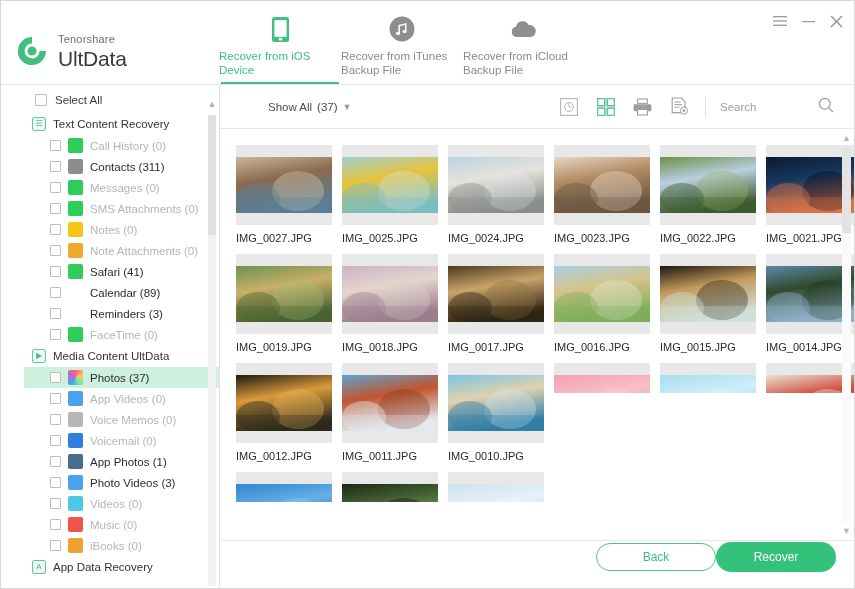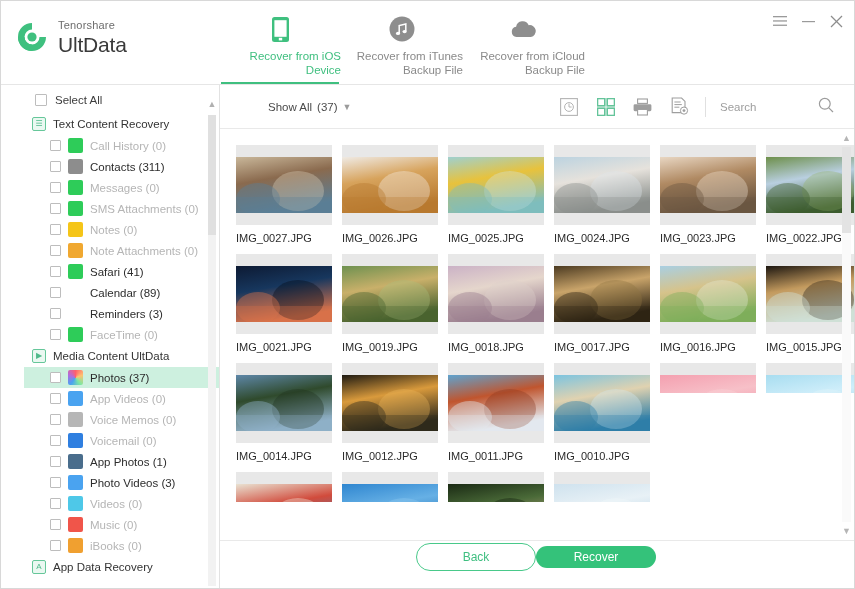--- a/index.html
+++ b/index.html
@@ -30,7 +30,7 @@
   .brand {
     width: 210px;
     display: flex; align-items: center;
-    padding: 18px 0 0 14px;
+    padding: 32px 0 0 14px;
     gap: 9px;
   }
   .brand-logo { width: 34px; height: 34px; position: relative; flex:0 0 34px;}

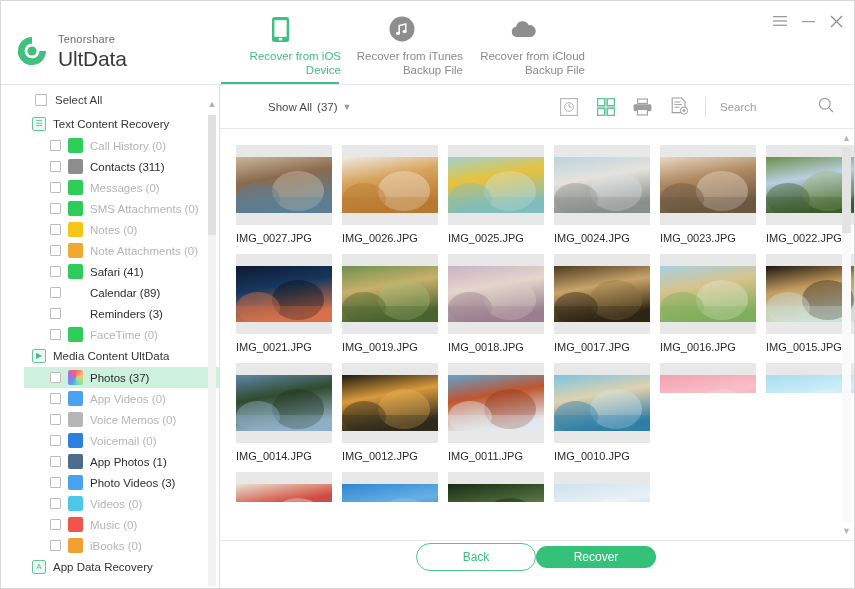--- a/index.html
+++ b/index.html
@@ -48,7 +48,7 @@
   }
   .tab {
     width: 122px;
-    text-align: right;
+    text-align: left;
     position: relative;
     height: 74px;
     cursor: pointer;

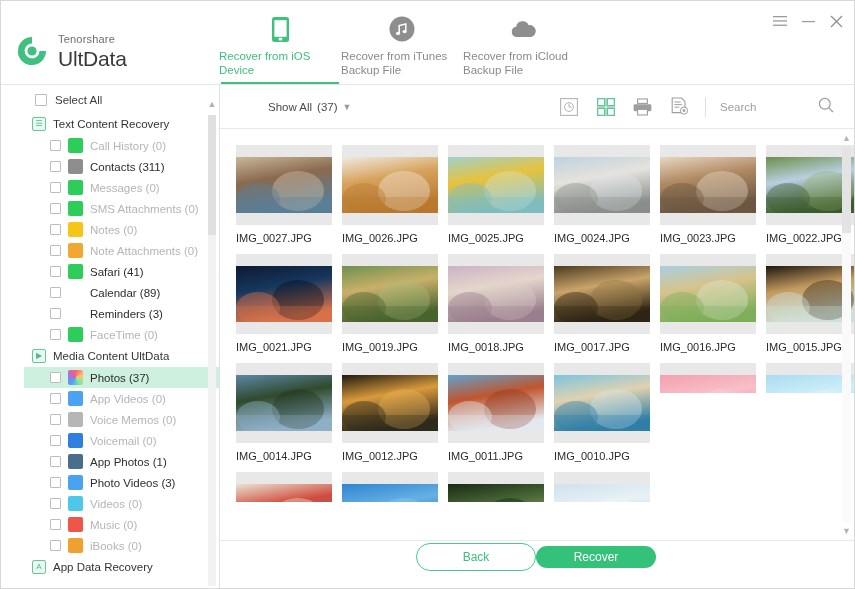--- a/index.html
+++ b/index.html
@@ -503,28 +503,6 @@
                   <div style="height:12px;background:#e8e8e8;"></div>
                   <svg class="thumb-img" width="96" height="56" viewBox="0 0 96 56" preserveAspectRatio="none">
                     <defs>
-                      <linearGradient id="g_woman-mirror-reflection" x1="0" y1="0" x2="0.3" y2="1">
-                        <stop offset="0%" stop-color="#efeae4"></stop>
-                        <stop offset="45%" stop-color="#d7a35c"></stop>
-                        <stop offset="100%" stop-color="#b8792f"></stop>
-                      </linearGradient>
-                    </defs>
-                    <rect width="96" height="56" fill="url(#g_woman-mirror-reflection)"></rect>
-                    <ellipse cx="62" cy="34" rx="26" ry="20" fill="#f4f0ea" opacity="0.38"></ellipse>
-                    <ellipse cx="22" cy="42" rx="22" ry="16" fill="#b8792f" opacity="0.42"></ellipse>
-                    <rect y="40" width="96" height="16" fill="#b8792f" opacity="0.3"></rect>
-                  </svg>
-                  <div style="height:12px;background:#e8e8e8;"></div>
-                </div>
-              </div>
-              <div class="cell-name">IMG_0026.JPG</div>
-            </div>
-            <div class="cell">
-              <div class="thumb-box" style="height:80px;align-items:flex-start;">
-                <div style="display:flex;flex-direction:column;width:96px;">
-                  <div style="height:12px;background:#e8e8e8;"></div>
-                  <svg class="thumb-img" width="96" height="56" viewBox="0 0 96 56" preserveAspectRatio="none">
-                    <defs>
                       <linearGradient id="g_woman-yellow-shirt-teal-wall" x1="0" y1="0" x2="0.3" y2="1">
                         <stop offset="0%" stop-color="#9fd0cf"></stop>
                         <stop offset="45%" stop-color="#e8c23c"></stop>

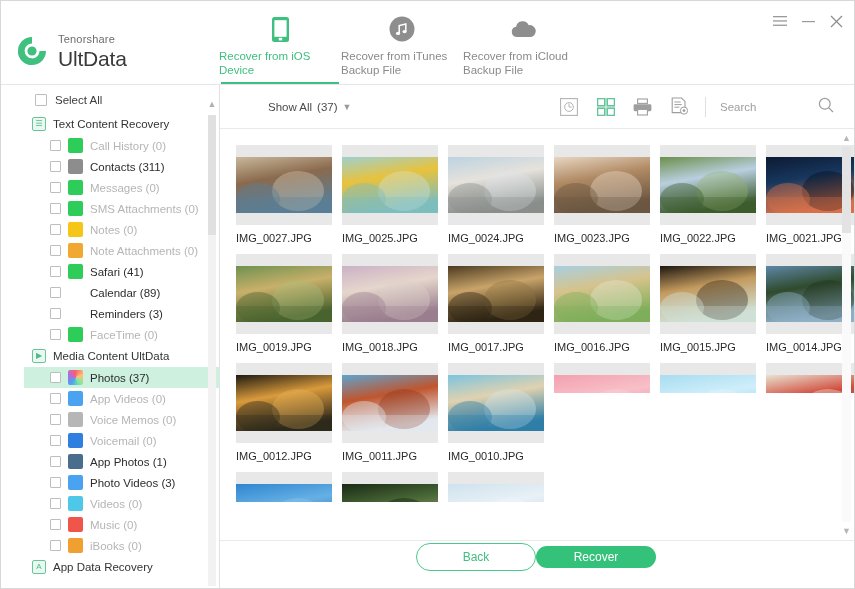--- a/index.html
+++ b/index.html
@@ -187,7 +187,7 @@
   .footer {
     height: 48px; flex: 0 0 48px;
     border-top: 1px solid #e9e9e9;
-    display: flex; align-items: center; justify-content: center;
+    display: flex; align-items: center; justify-content: flex-end;
     padding: 0 18px 16px 16px;
     background: #fff;
   }

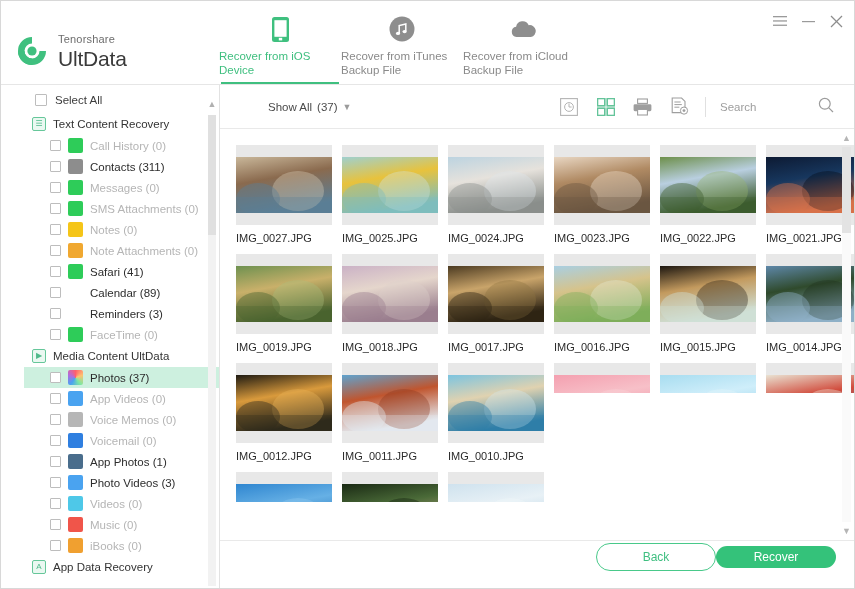--- a/index.html
+++ b/index.html
@@ -197,7 +197,7 @@
     font-size: 12px; cursor: pointer; font-family: "Liberation Sans", sans-serif;
   }
   .btn-recover {
-    width: 120px; height: 22px; border-radius: 16px;
+    width: 120px; height: 30px; border-radius: 16px;
     border: none; color: #fff; background: #34c27a;
     font-size: 12px; cursor: pointer; font-family: "Liberation Sans", sans-serif;
   }

